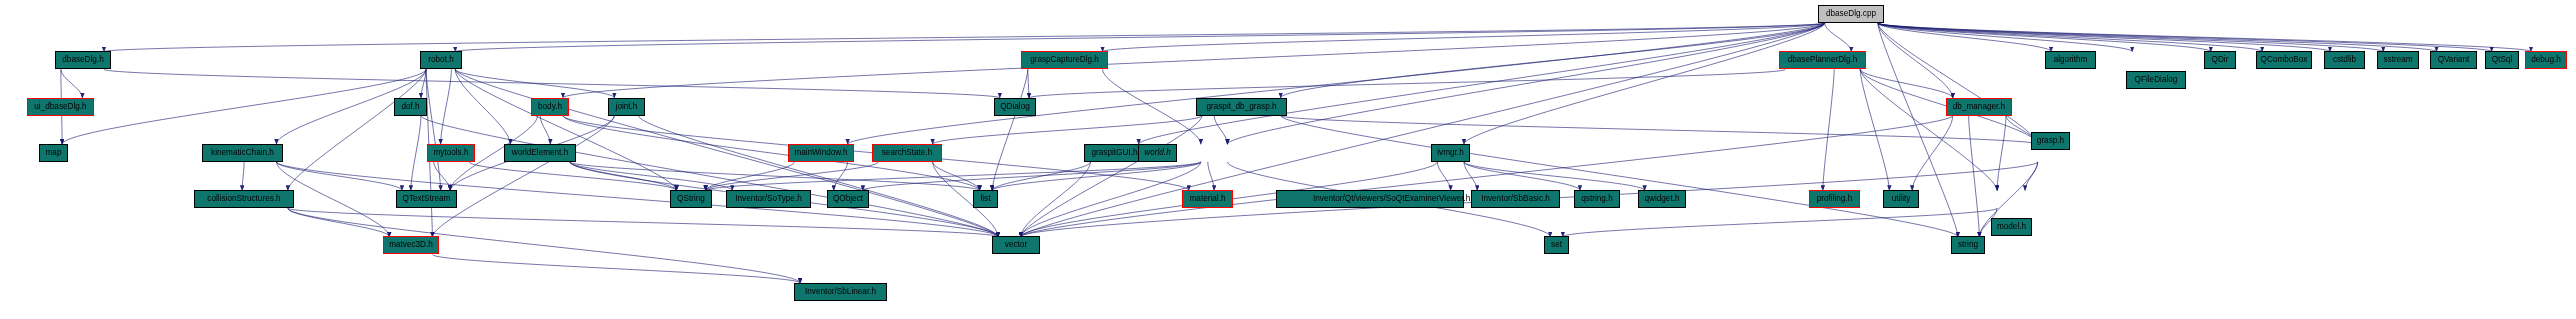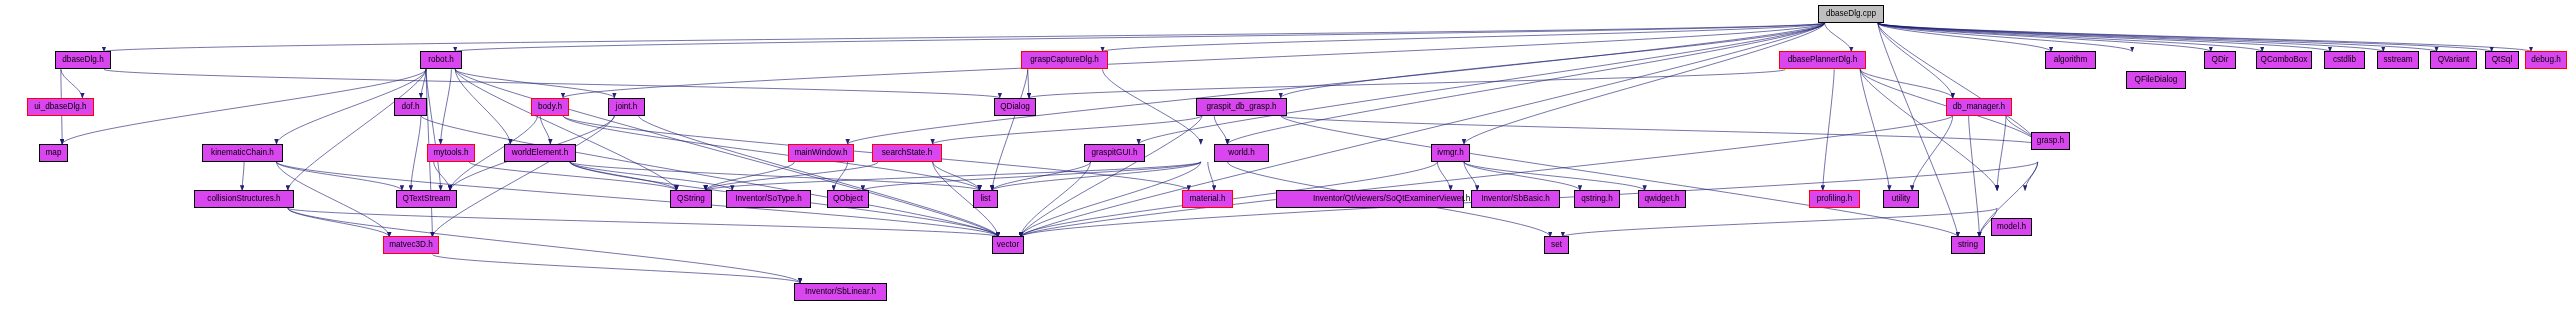--- a/index.html
+++ b/index.html
@@ -17,7 +17,7 @@
     box-sizing:border-box;
     height:18px;
     border:0.6px solid #000000;
-    background:#d946ef;
+    background:#0f766e;
     color:#000000;
     font-size:8.2px;
     line-height:16.5px;

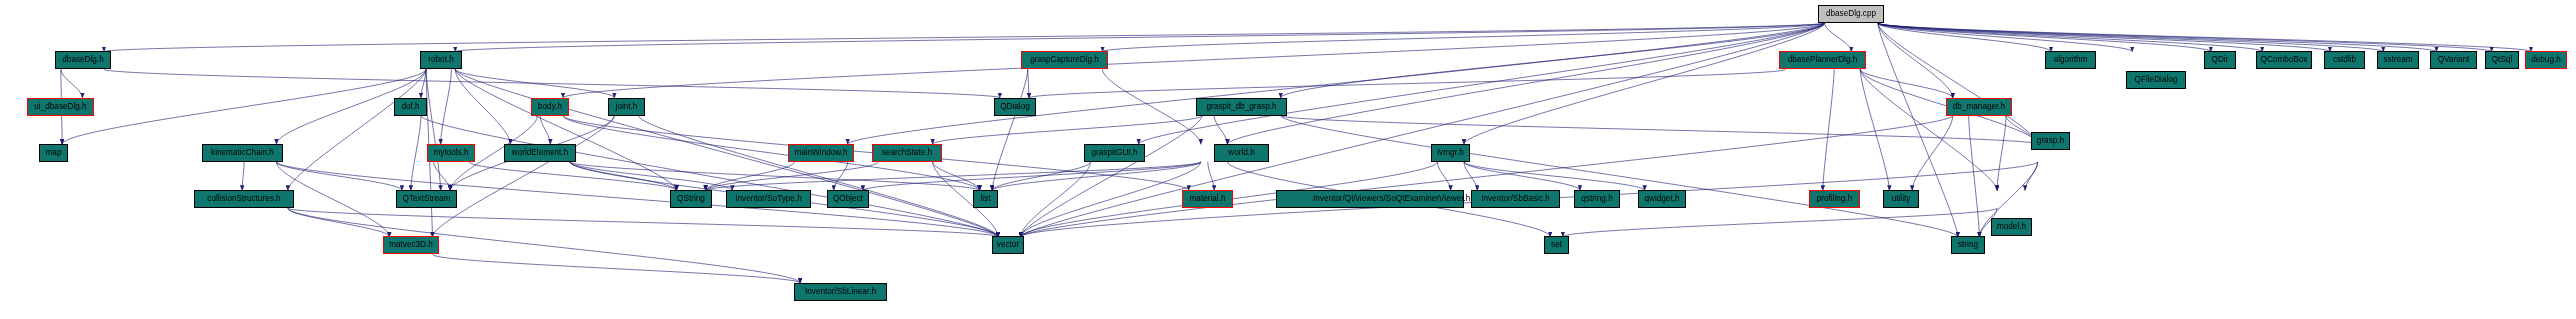--- a/index.html
+++ b/index.html
@@ -174,7 +174,7 @@
       <div class="node truncated" style="left: 788px; top: 144px; width: 66px;">mainWindow.h</div>
       <div class="node truncated" style="left: 872px; top: 144px; width: 70px;">searchState.h</div>
       <div class="node" style="left: 1084px; top: 144px; width: 61px;">graspitGUI.h</div>
-      <div class="node" style="left: 1214px; top: 144px; width: 55px;">world.h</div>
+      <div class="node" style="left: 1138px; top: 144px; width: 39px; font-style: italic;">world.h</div>
       <div class="node" style="left: 1431px; top: 144px; width: 39px;">ivmgr.h</div>
       <div class="node" style="left: 2031px; top: 132px; width: 39px;">grasp.h</div>
       <div class="node" style="left: 194px; top: 190px; width: 100px;">collisionStructures.h</div>

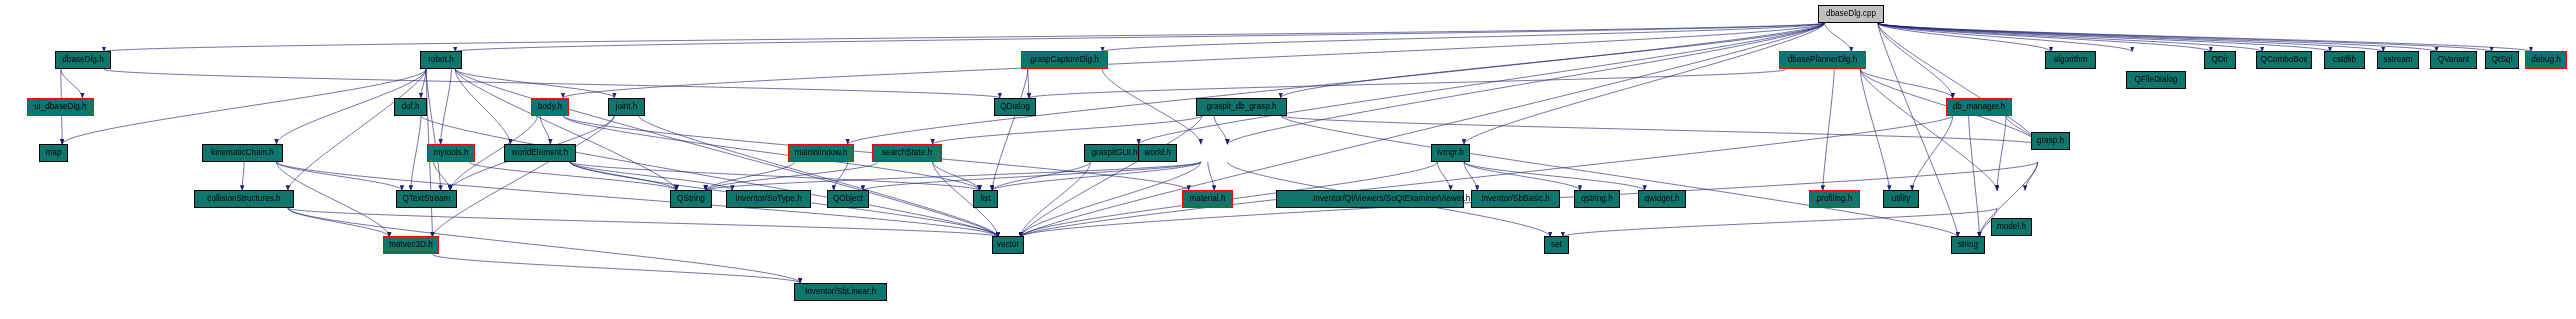--- a/index.html
+++ b/index.html
@@ -192,7 +192,7 @@
       <div class="node" style="left: 1883px; top: 190px; width: 36px;">utility</div>
       <div class="node" style="left: 1991px; top: 190px; width: 41px; margin-top: 28px;">model.h</div>
       <div class="node truncated" style="left: 383px; top: 236px; width: 56px;">matvec3D.h</div>
-      <div class="node" style="left: 992px; top: 236px; width: 32px;">vector</div>
+      <div class="node" style="left: 992px; top: 236px; width: 48px;">vector</div>
       <div class="node" style="left: 1544px; top: 236px; width: 25px;">set</div>
       <div class="node" style="left: 1951px; top: 236px; width: 34px;">string</div>
       <div class="node" style="left: 794px; top: 283px; width: 93px;">Inventor/SbLinear.h</div>

